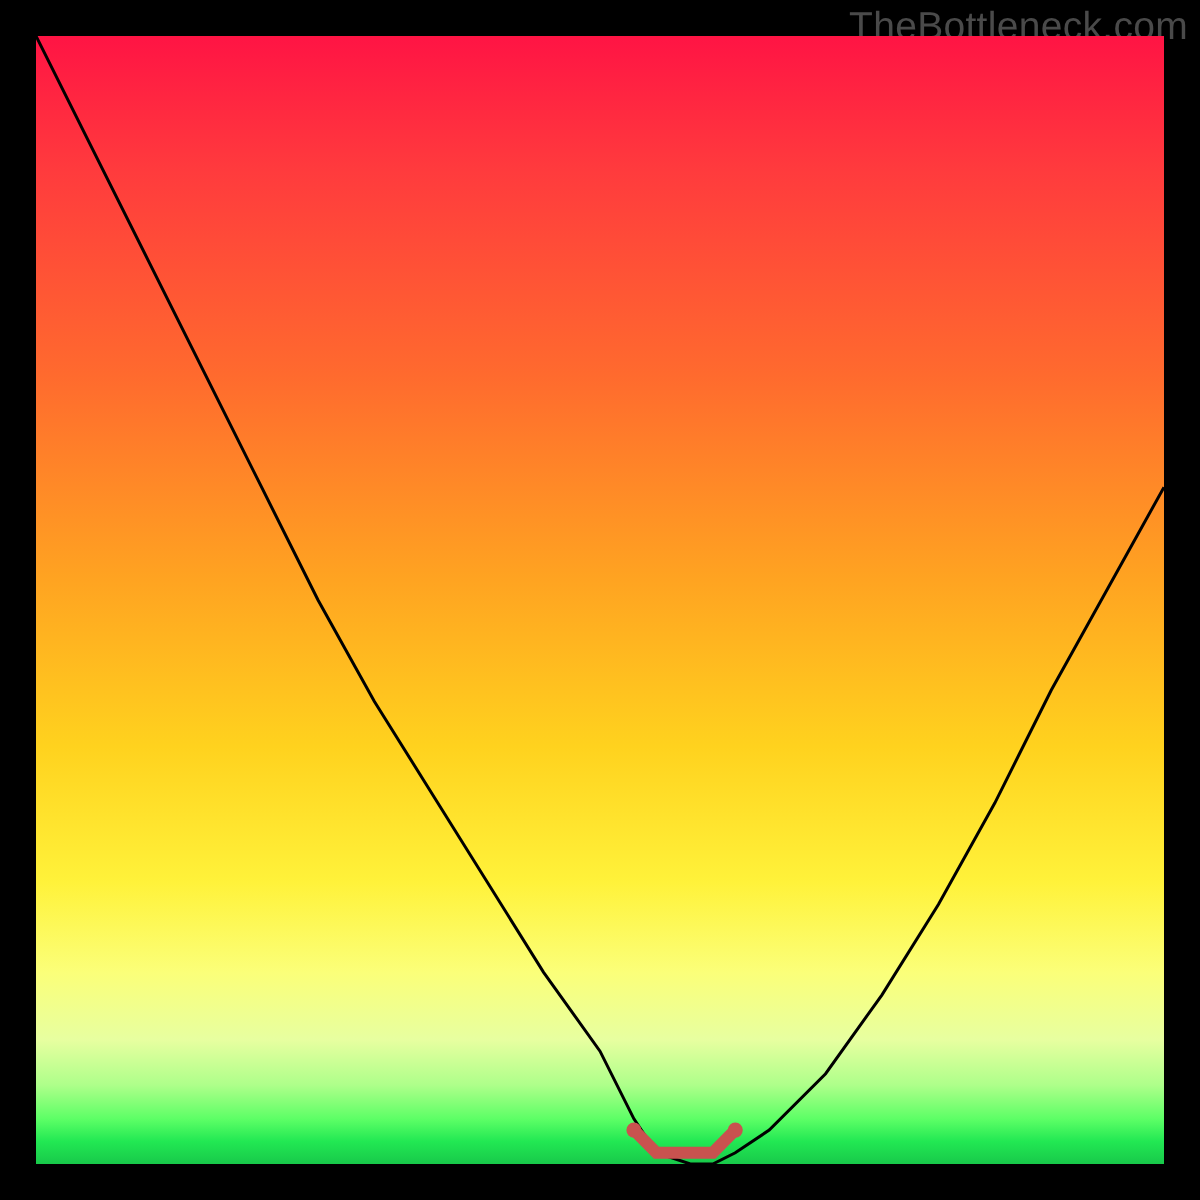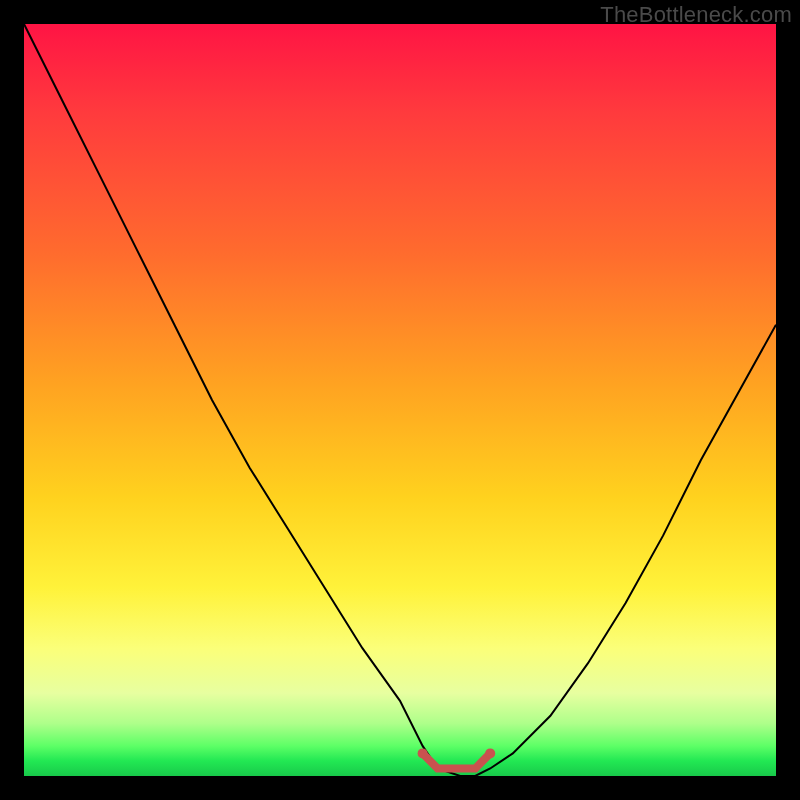--- a/index.html
+++ b/index.html
@@ -45,7 +45,7 @@
     top: 2px;
     right: 8px;
     color: #4a4a4a;
-    font-size: 22px;
+    font-size: 26px;
     font-weight: 500;
     letter-spacing: 0.2px;
     user-select: none;

